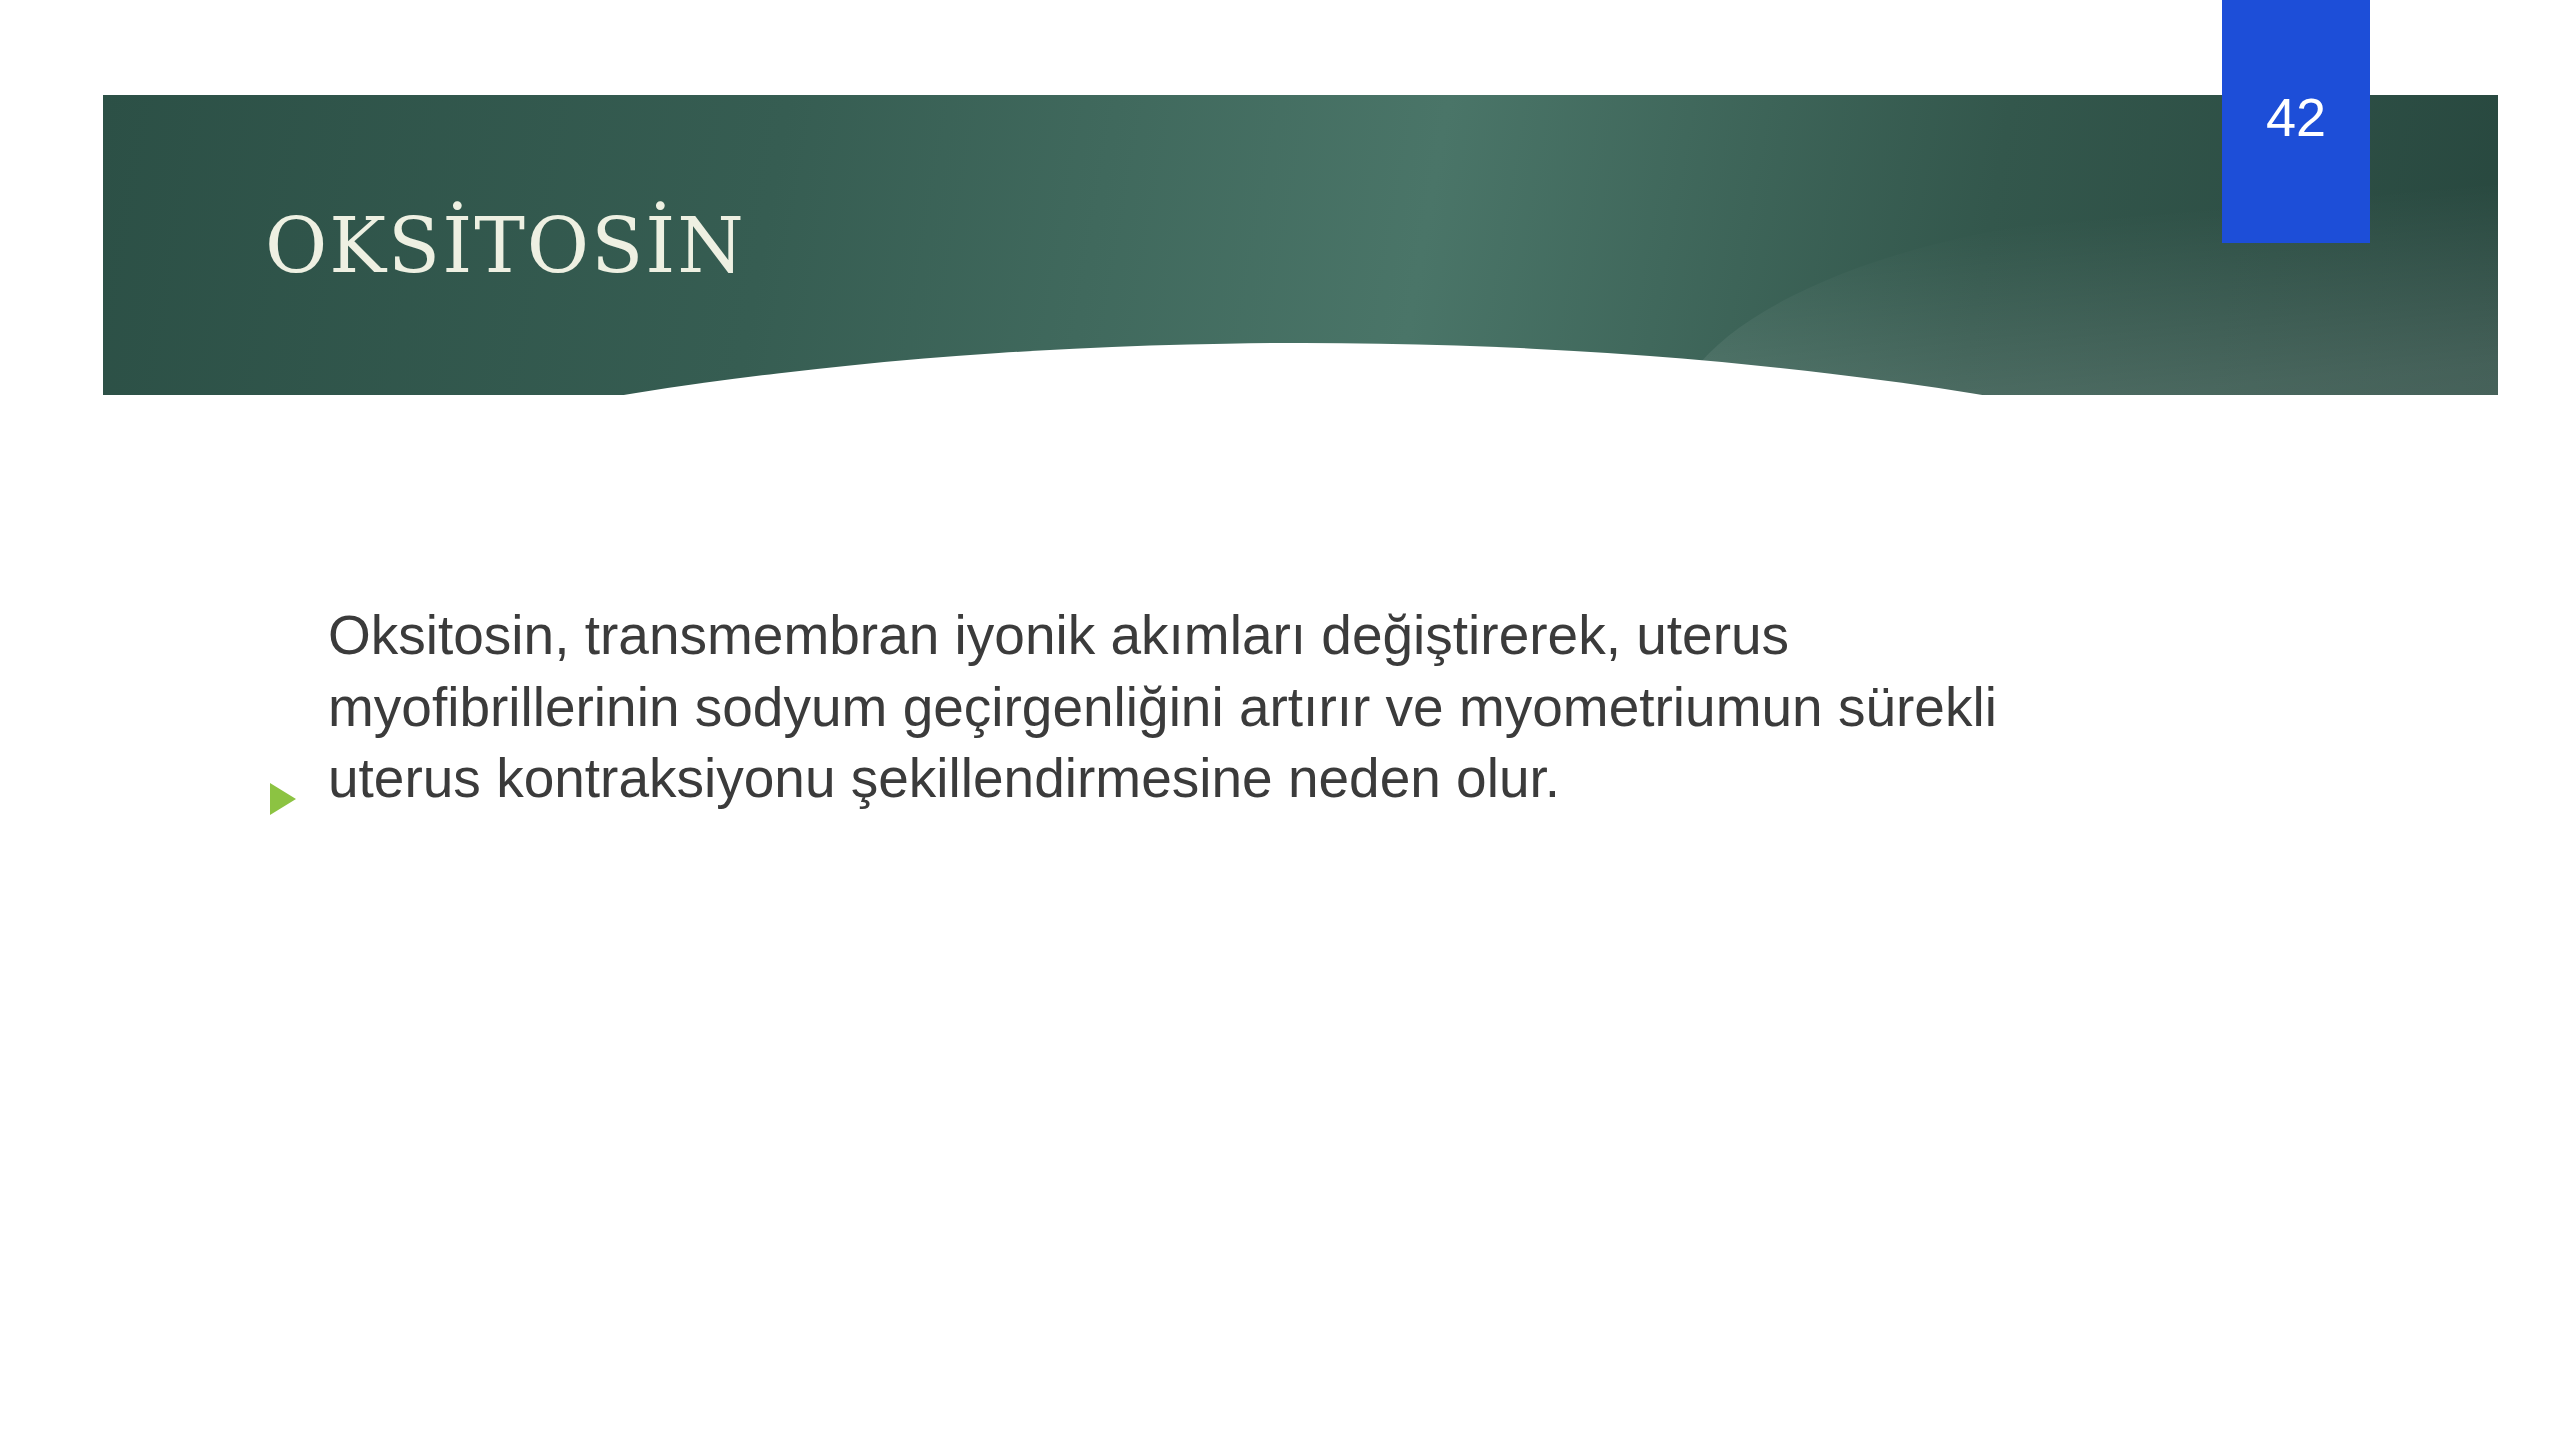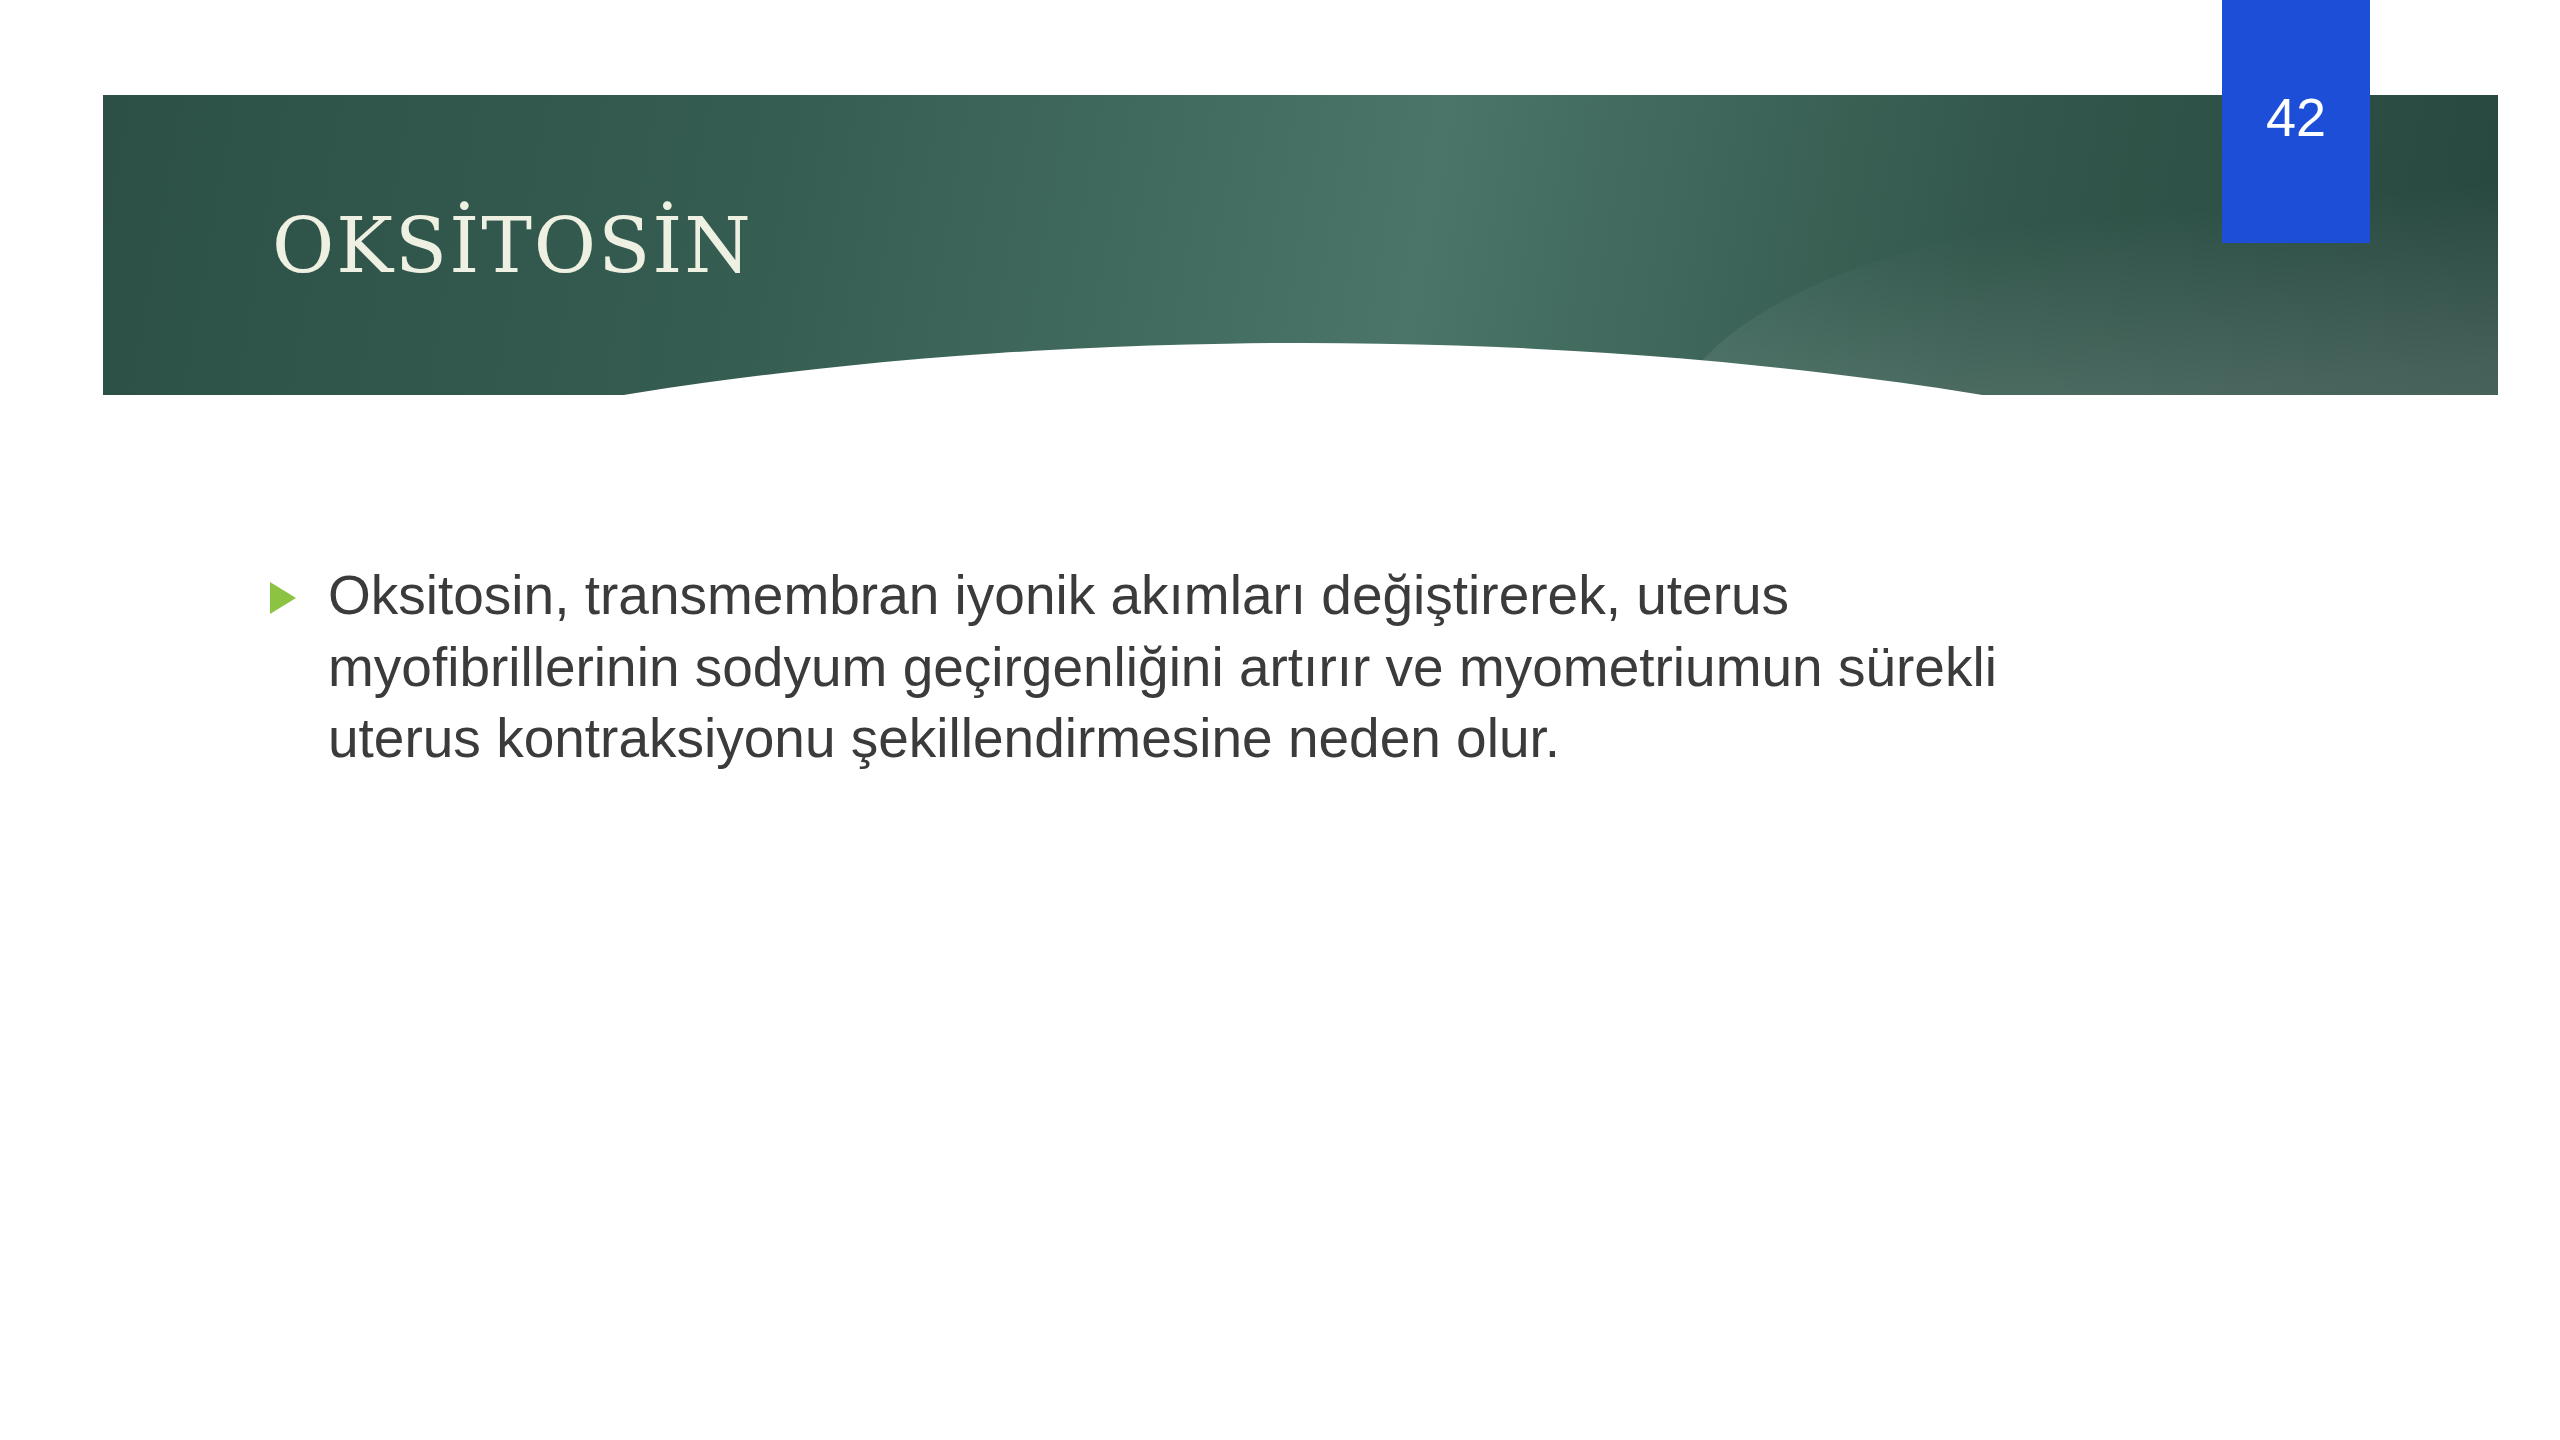--- a/index.html
+++ b/index.html
@@ -67,7 +67,7 @@
 
   .slide-title {
     position: absolute;
-    left: 272px;
+    left: 265px;
     top: 208px;
     font-family: "DejaVu Serif", serif;
     font-size: 76px;

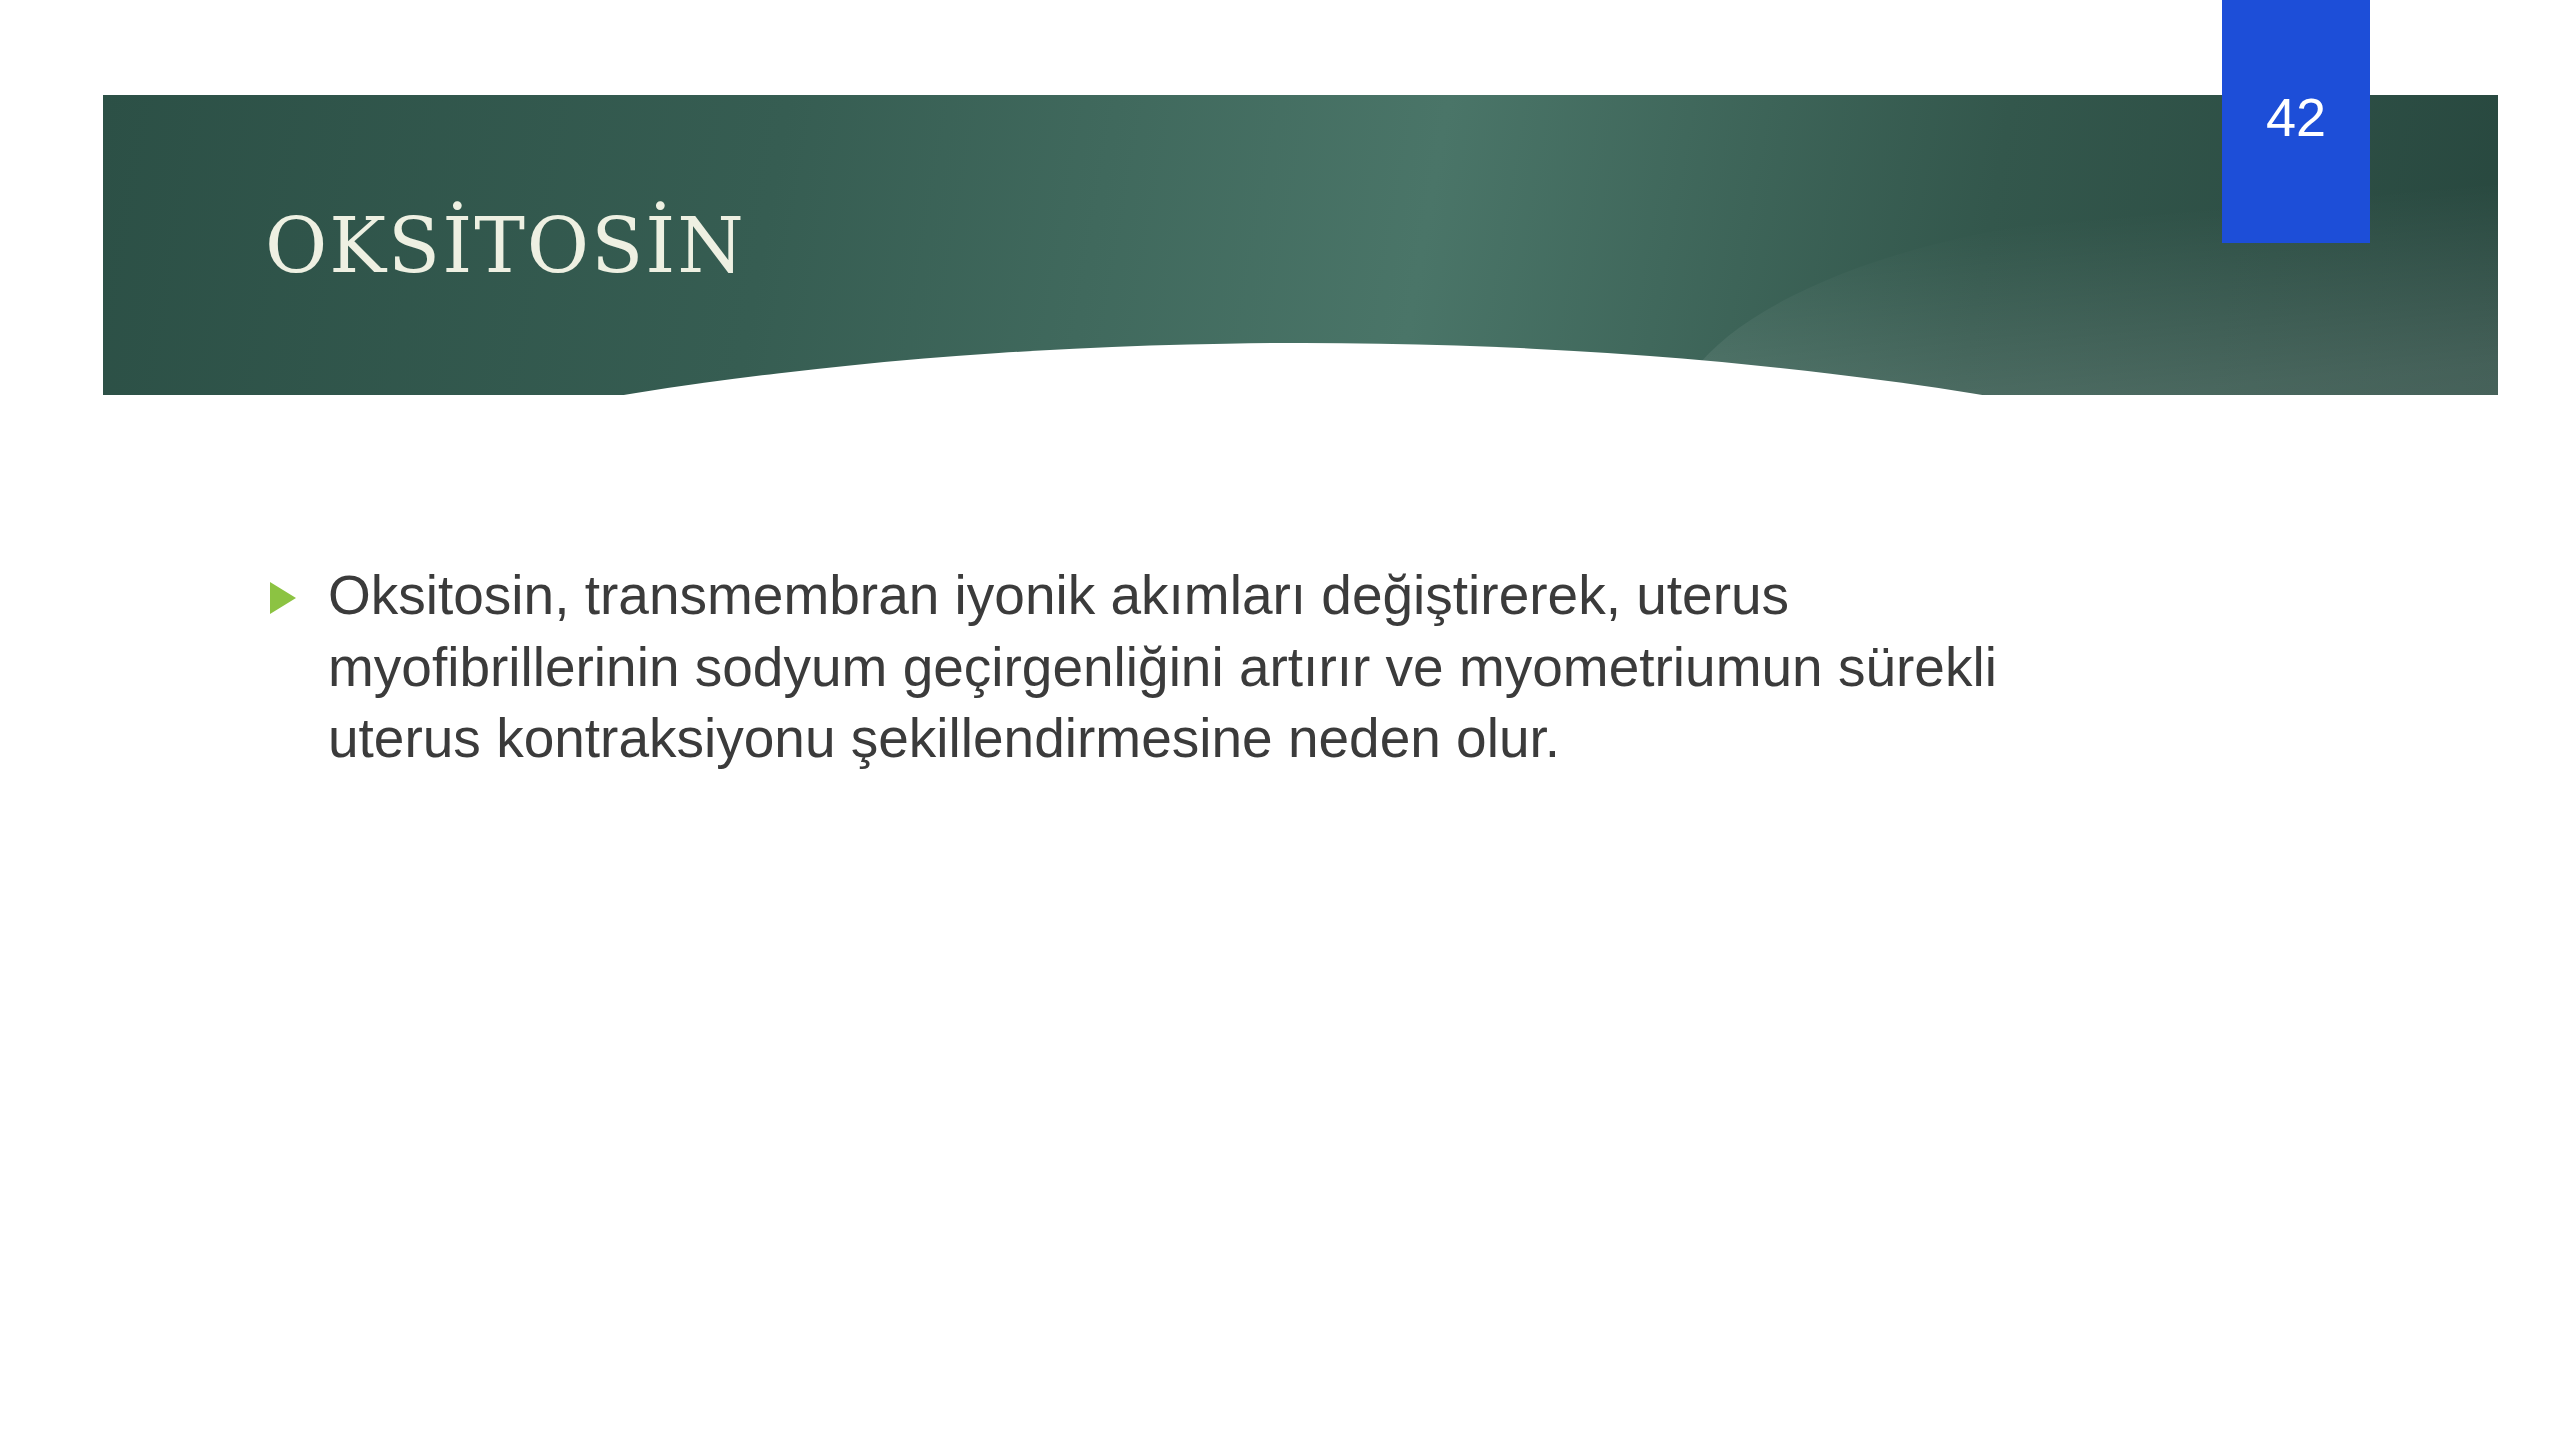--- a/index.html
+++ b/index.html
@@ -109,8 +109,9 @@
 
   .bullet-row {
     display: flex;
-    align-items: flex-start;
+    align-items: flex-end;
     margin-bottom: 42px;
+    margin-top: 40px;
   }
 
   .bullet-marker {

